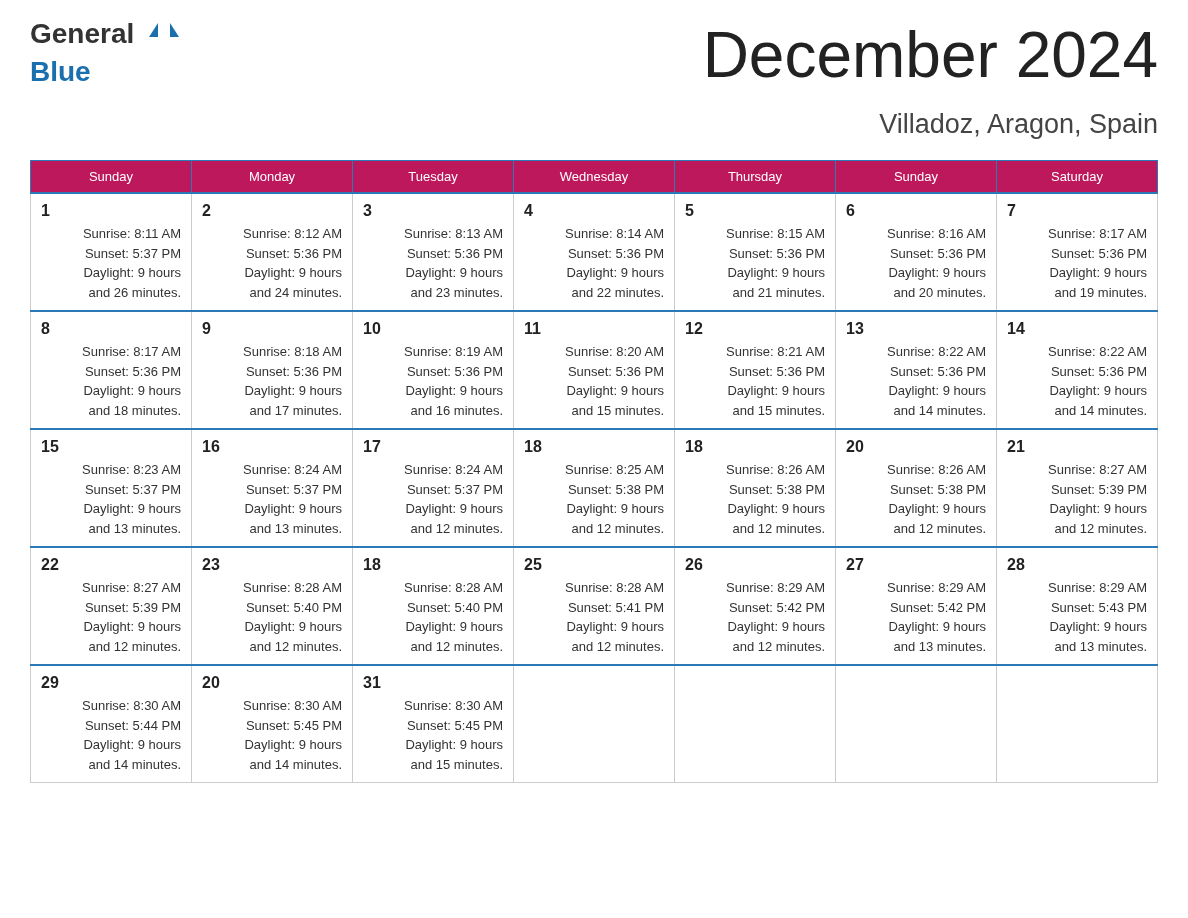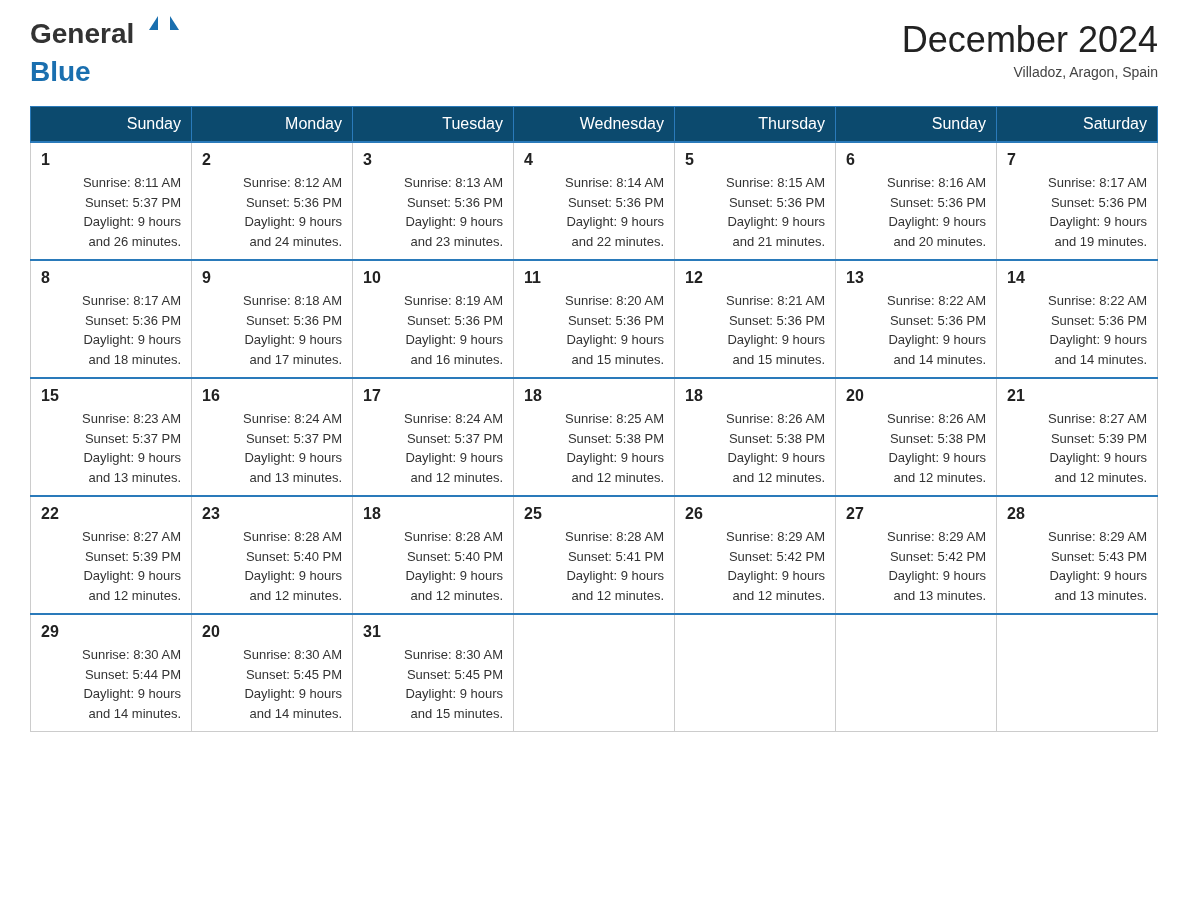--- a/index.html
+++ b/index.html
@@ -96,7 +96,7 @@
 
 <div class="header">
   <div class="logo">
-    <div style="display:flex; gap:12px;">
+    <div style="display:flex; align-items:center; gap:12px;">
       <span class="logo-text">General</span>
       <span style="display:inline-block; width:0; height:0; border-left:9px solid transparent; border-right:0px solid transparent; border-bottom:14px solid #1a6faf; margin-left:3px; margin-bottom:0; vertical-align:middle; position:relative; top:-4px;"></span>
       <span style="display:inline-block; width:0; height:0; border-left:0px solid transparent; border-right:9px solid transparent; border-bottom:14px solid #1a6faf; margin-left:0px; vertical-align:middle; position:relative; top:-4px;"></span>

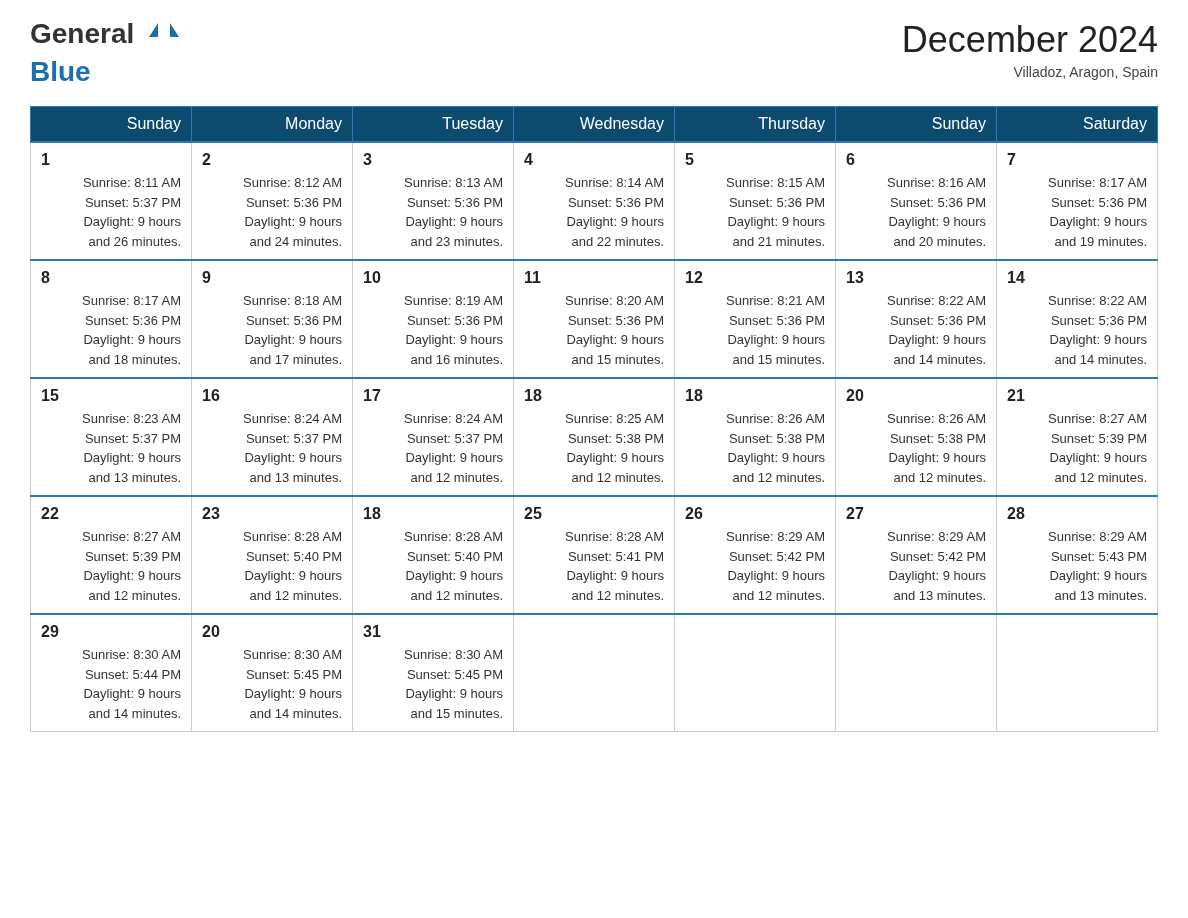--- a/index.html
+++ b/index.html
@@ -38,7 +38,7 @@
       text-align: right;
     }
     .month-title {
-      font-size: 36px;
+      font-size: 64px;
       font-weight: normal;
       color: #222;
       line-height: 1.1;

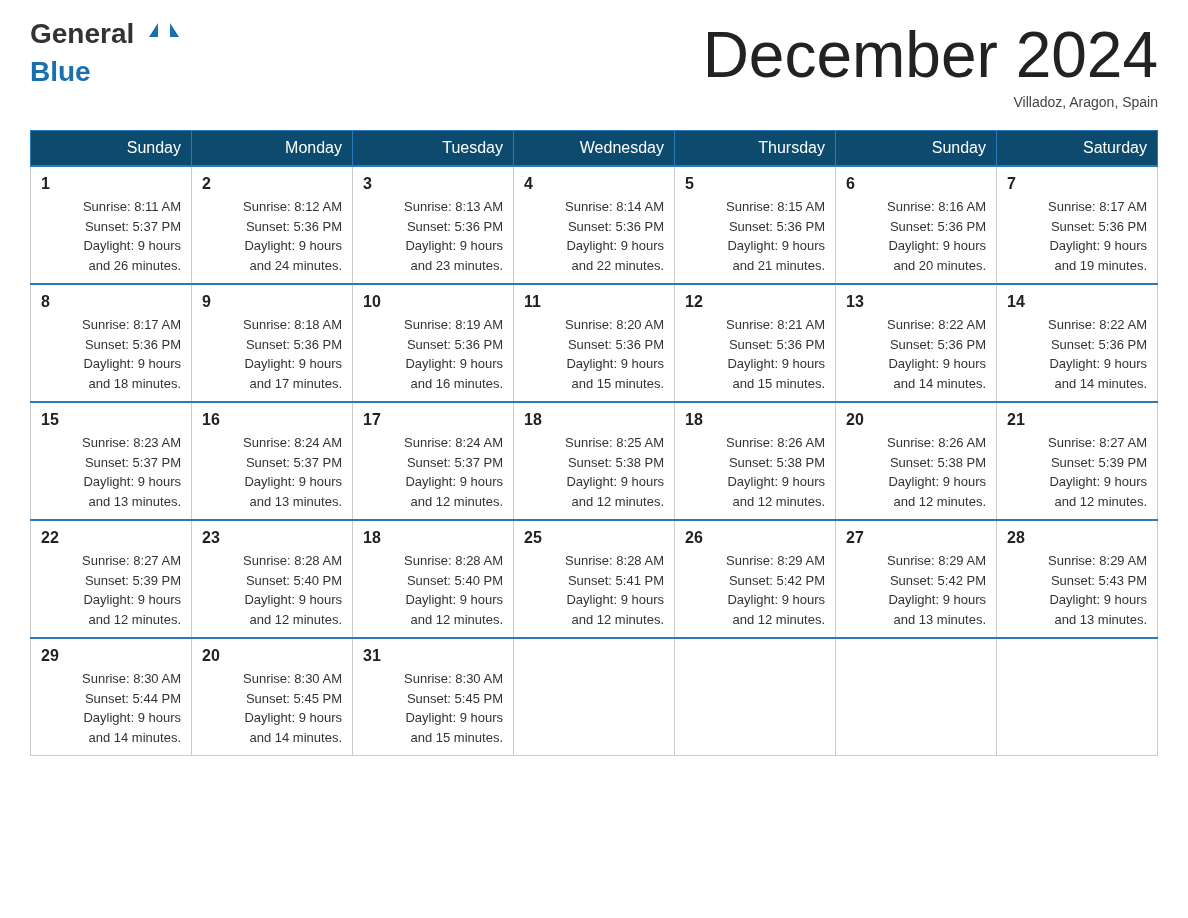--- a/index.html
+++ b/index.html
@@ -44,9 +44,9 @@
       line-height: 1.1;
     }
     .location {
-      font-size: 14px;
+      font-size: 27px;
       color: #444;
-      margin-top: 4px;
+      margin-top: 19px;
     }
     table {
       width: 100%;

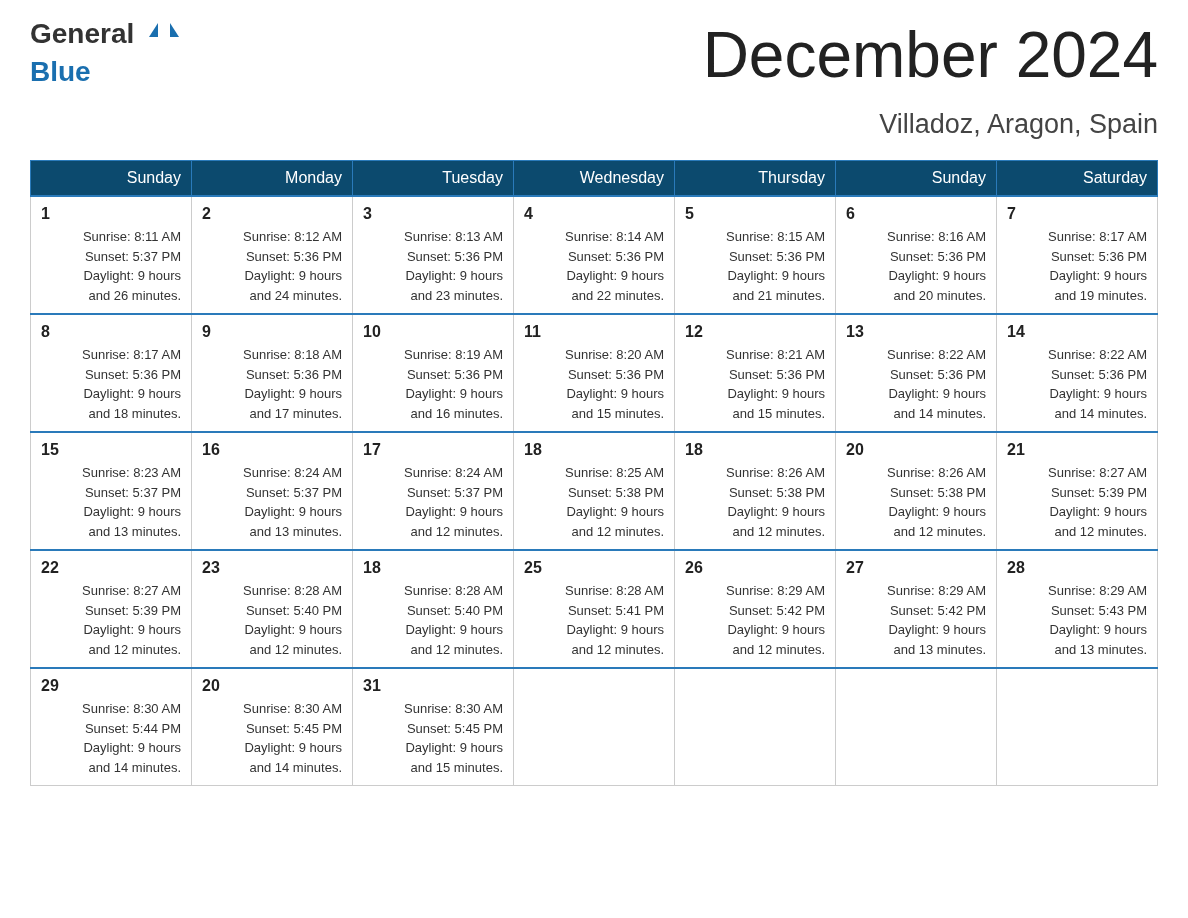--- a/index.html
+++ b/index.html
@@ -54,12 +54,12 @@
       table-layout: fixed;
     }
     th {
-      background-color: #0c4a6e;
+      background-color: #be185d;
       color: #fff;
-      font-size: 16px;
+      font-size: 13px;
       font-weight: normal;
       padding: 8px 10px;
-      text-align: right;
+      text-align: center;
       border: 1px solid #2a7aba;
     }
     td {

